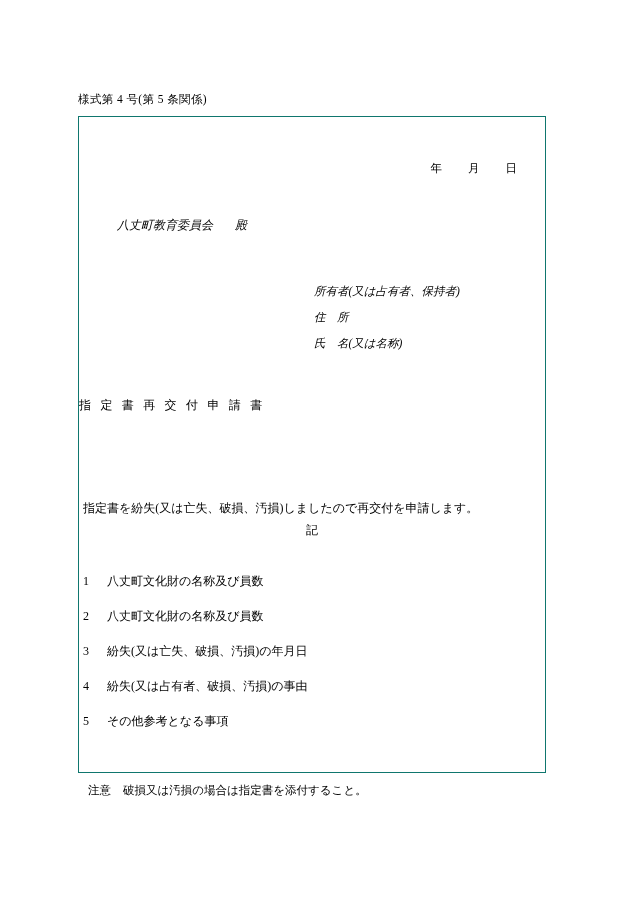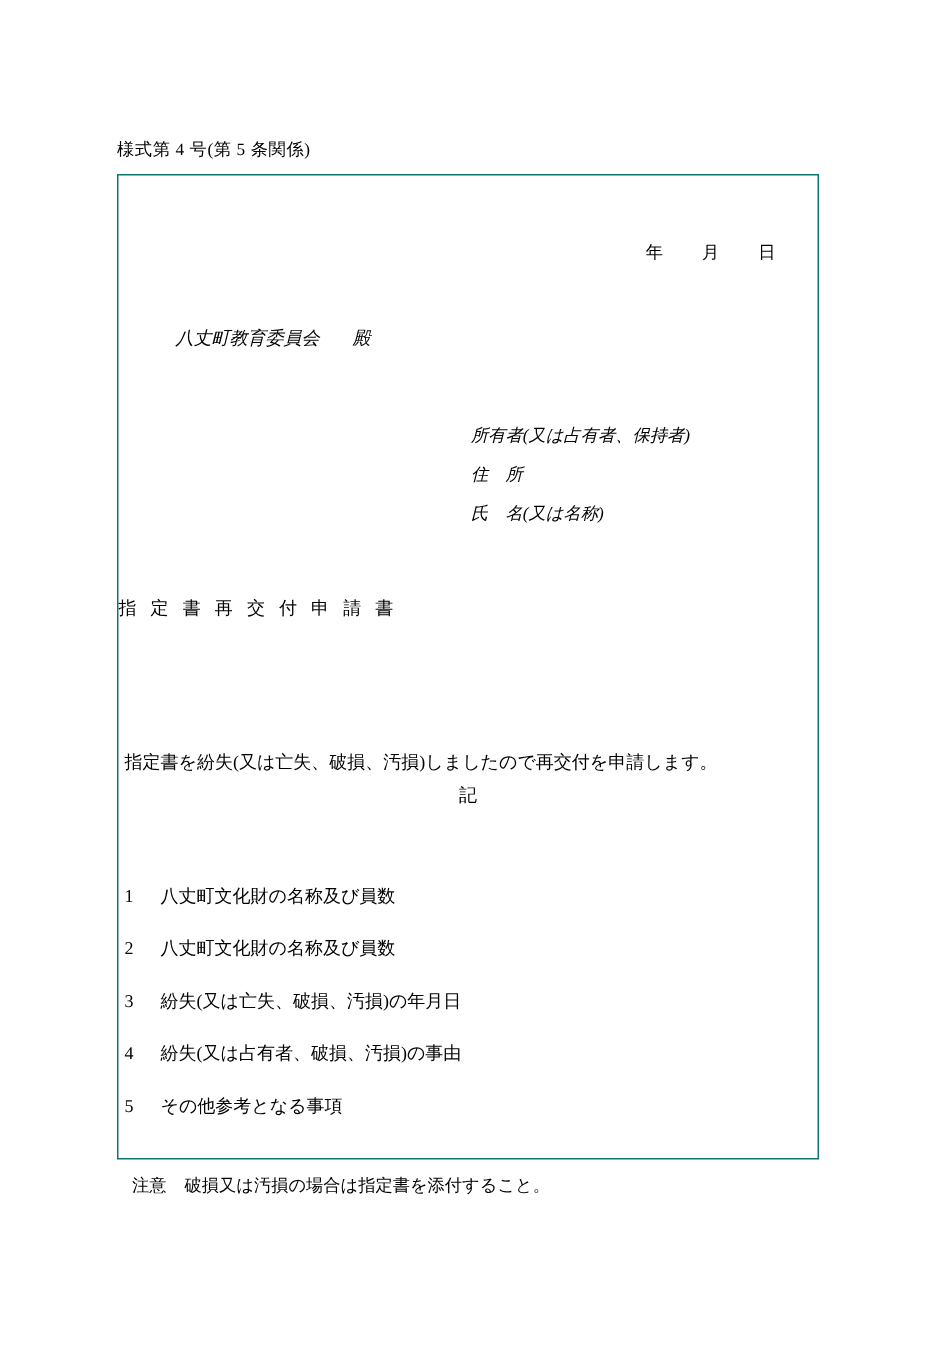--- a/index.html
+++ b/index.html
@@ -110,7 +110,6 @@
     display: block;
     white-space: nowrap;
     margin-bottom: 18px;
-    margin-top: 16px;
   }
   .item .num {
     display: inline-block;

